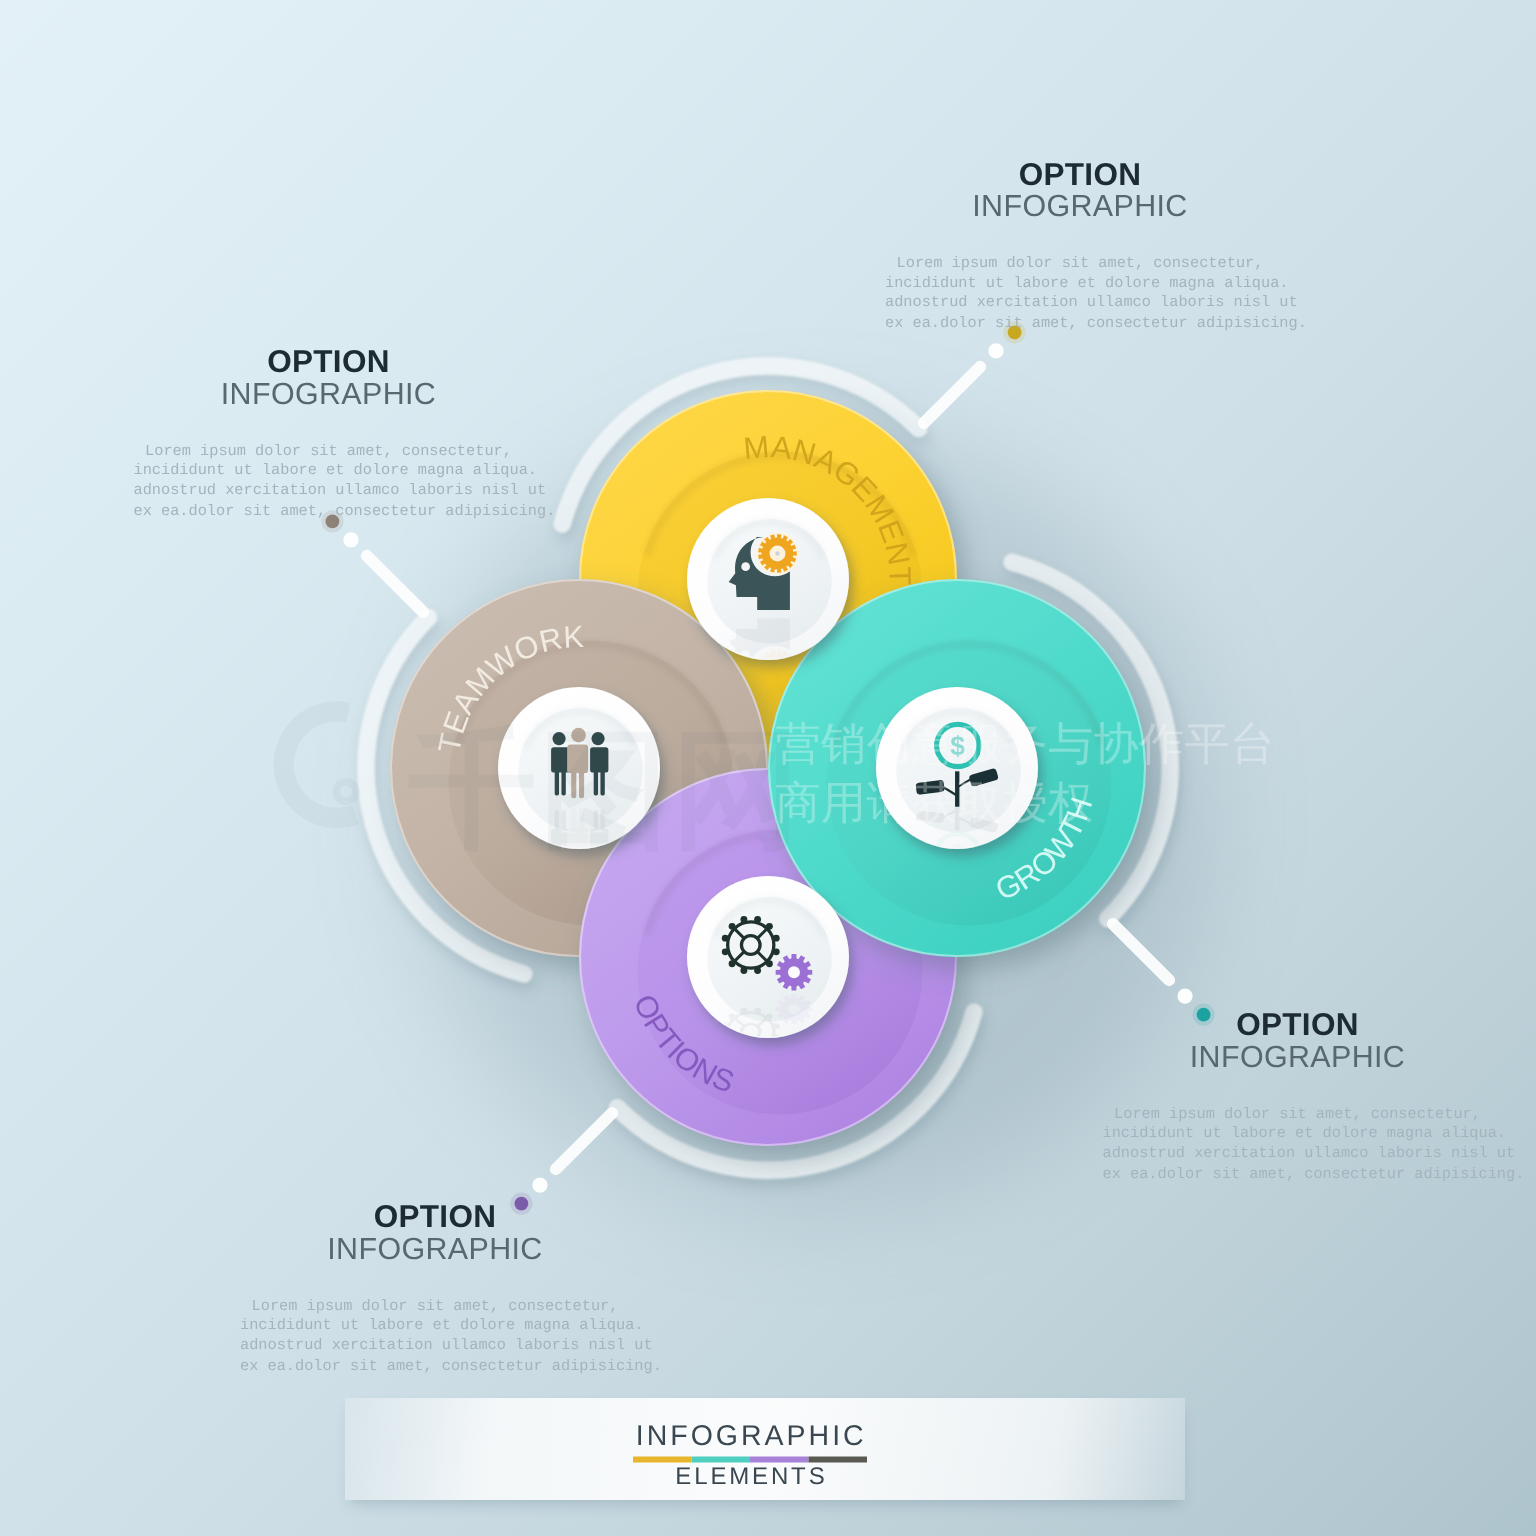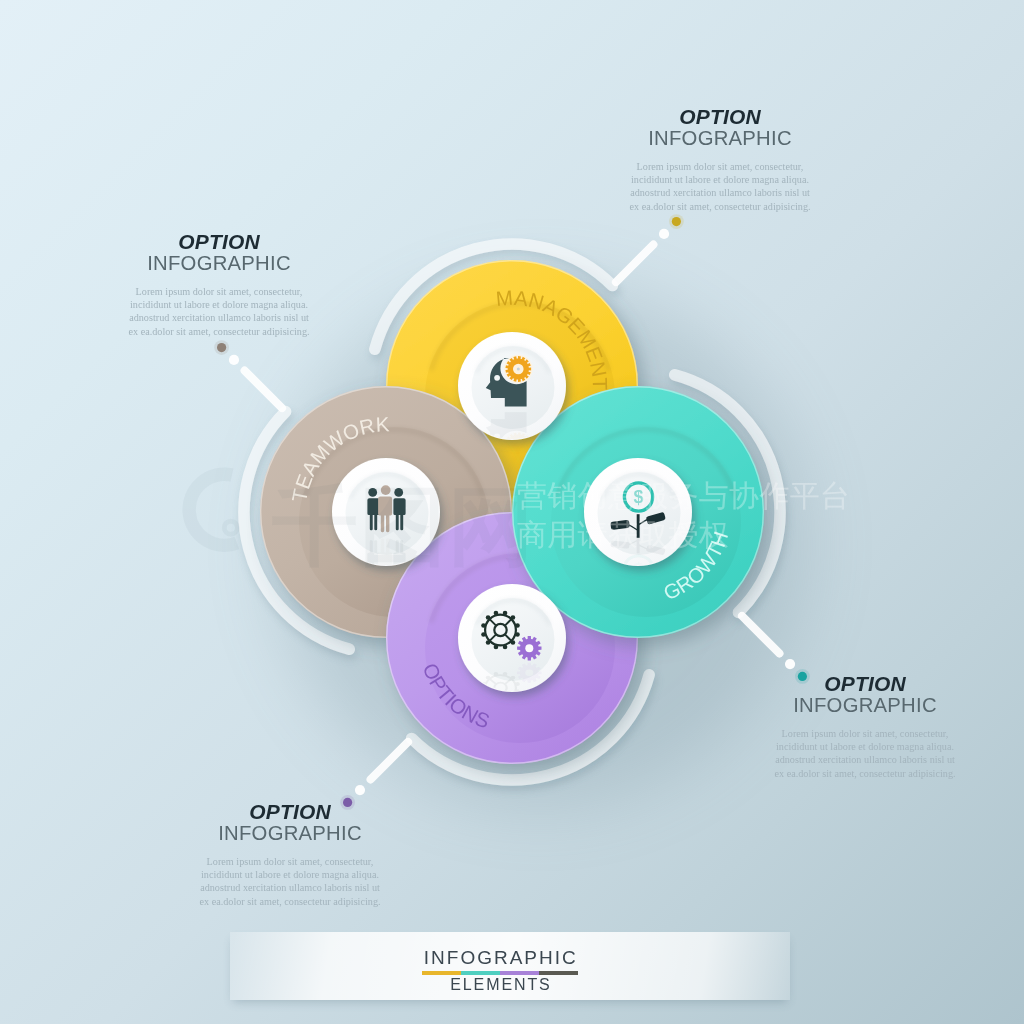--- a/index.html
+++ b/index.html
@@ -10,7 +10,7 @@
   svg.full{position:absolute;left:0;top:0;width:1024px;height:1024px;}
   .optblock{position:absolute;text-align:center;}
   .optblock .t1{font-size:21px;font-weight:bold;color:#1d2b33;letter-spacing:0.2px;
-     line-height:21px;font-family:"Liberation Sans",sans-serif;font-style:italic;}
+     line-height:21px;font-family:"Liberation Sans",sans-serif;}
   .optblock .t2{font-size:20.3px;font-weight:normal;color:#58686f;letter-spacing:0.25px;
      line-height:23px;font-family:"Liberation Sans",sans-serif;}
   .optblock .body{font-size:10.2px;color:#a3b4bd;line-height:13.2px;margin-top:10px;

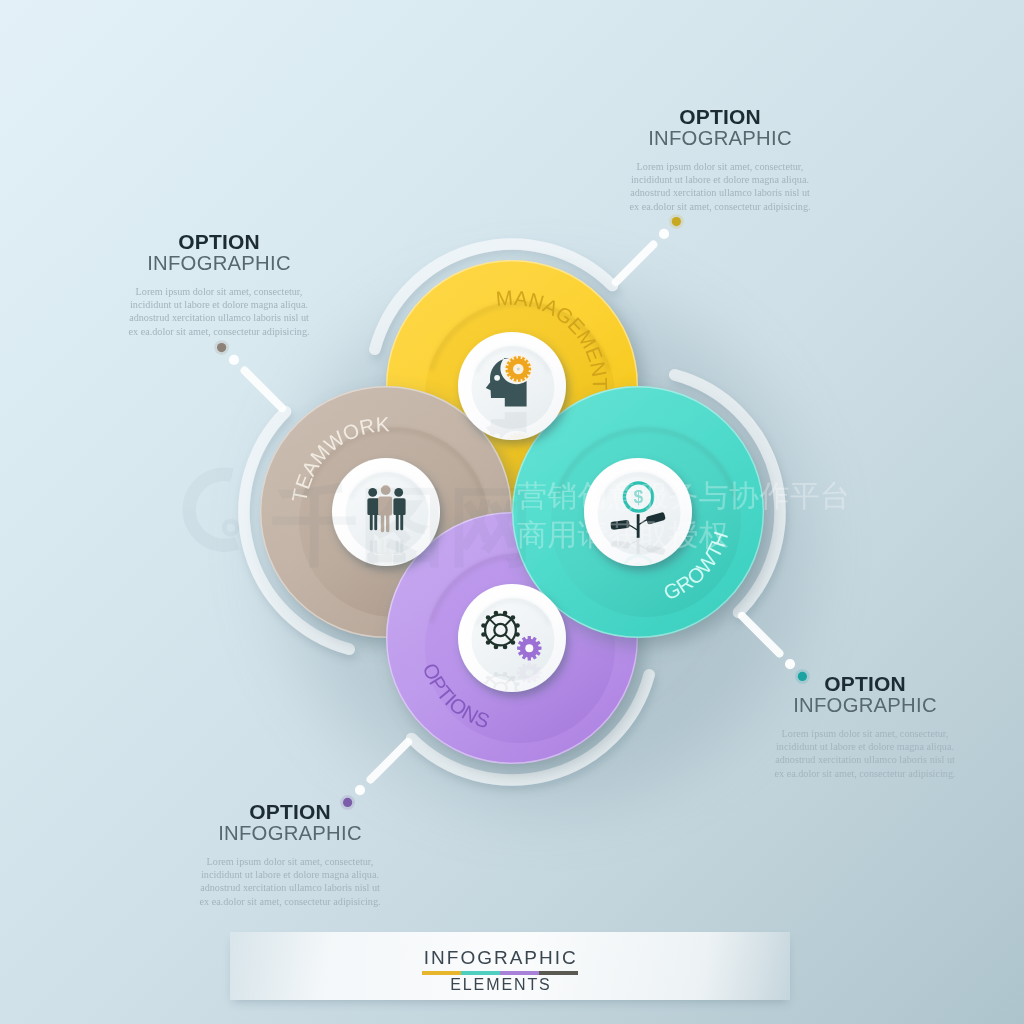--- a/index.html
+++ b/index.html
@@ -13,8 +13,8 @@
      line-height:21px;font-family:"Liberation Sans",sans-serif;}
   .optblock .t2{font-size:20.3px;font-weight:normal;color:#58686f;letter-spacing:0.25px;
      line-height:23px;font-family:"Liberation Sans",sans-serif;}
-  .optblock .body{font-size:10.2px;color:#a3b4bd;line-height:13.2px;margin-top:10px;
-     font-family:Liberation Serif, serif;}
+  .optblock .body{font-size:10.2px;color:#a3b4bd;line-height:13.2px;margin-top:20px;
+     font-family:Liberation Mono, monospace;}
   .optblock .body div{white-space:nowrap;}
   #footerband{position:absolute;left:230px;top:932px;width:560px;height:68px;
      background:linear-gradient(100deg,rgba(255,255,255,0.22) 0%,rgba(255,255,255,0.80) 18%,

